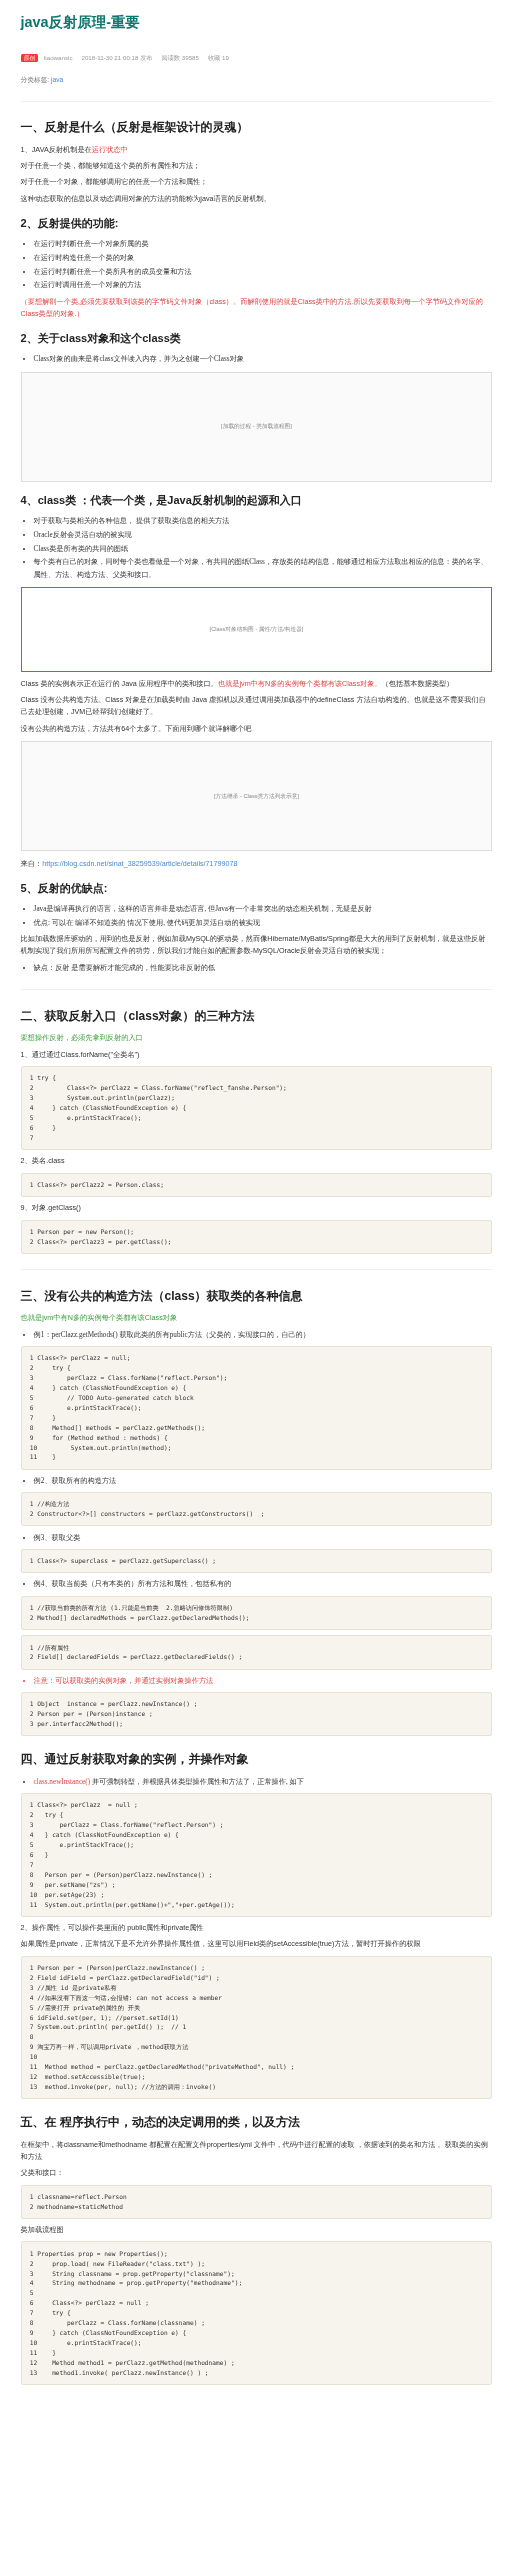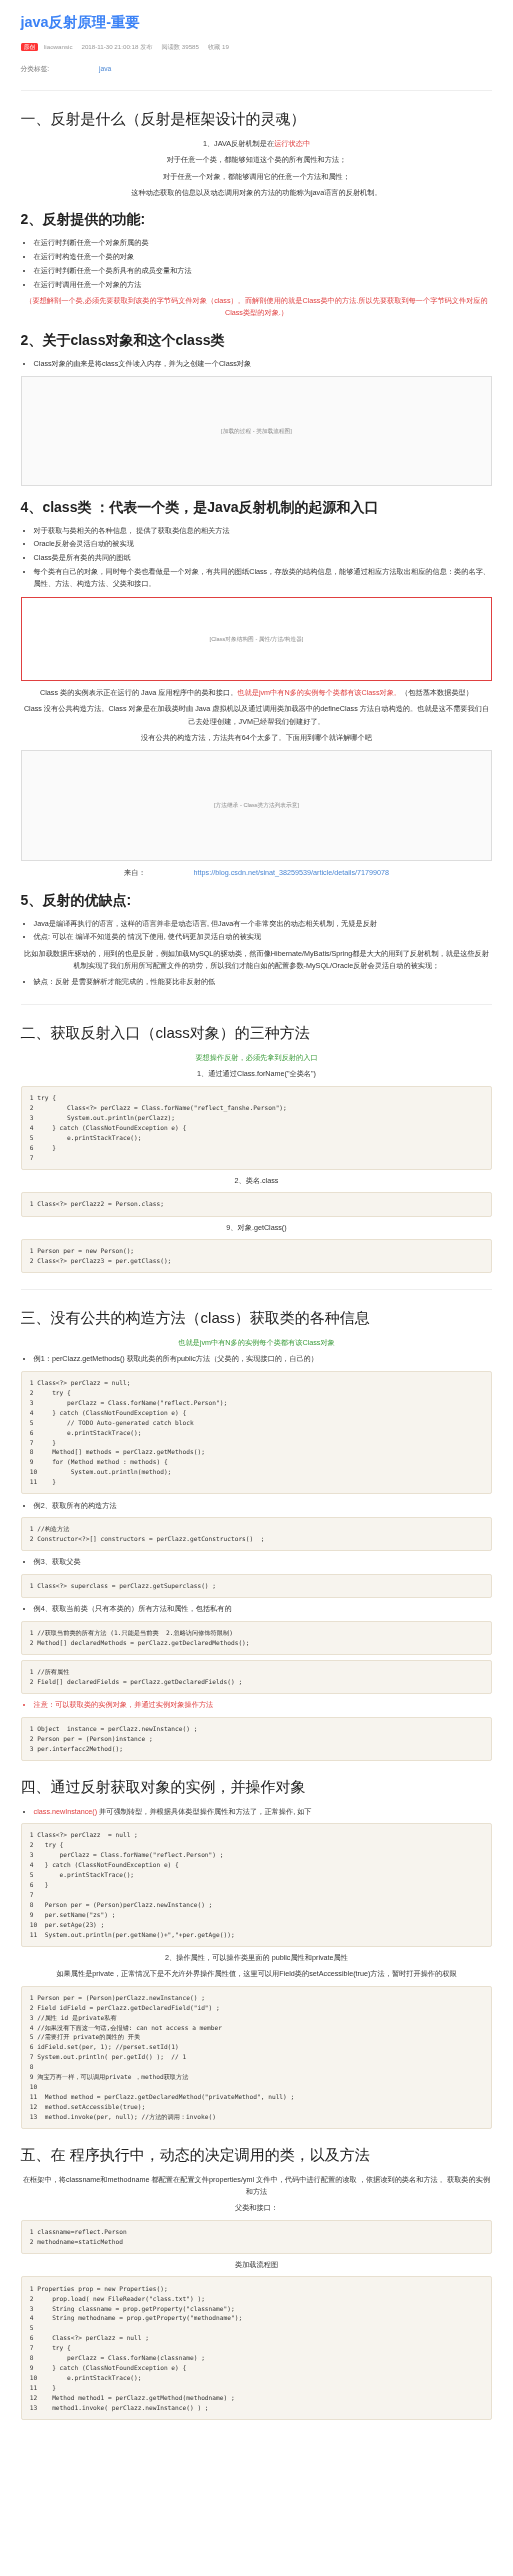--- a/index.html
+++ b/index.html
@@ -4,7 +4,7 @@
 <style>
 * { margin: 0; padding: 0; box-sizing: border-box; }
 body { font-family: -apple-system, "Microsoft YaHei", sans-serif; background: #fff; color: #333; font-size: 7.2px; line-height: 1.7; width: 513px; margin: 0 auto; padding: 10.3px 20.6px; }
-h1 { font-size: 14.4px; font-weight: bold; margin-bottom: 7px; color: #3b82f6; }
+h1 { font-size: 14.4px; font-weight: bold; margin-bottom: 18px; color: #0f766e; }
 h2 { font-size: 15px; font-weight: normal; margin: 13px 0 6.2px; color: #222; }
 h3 { font-size: 14px; font-weight: bold; margin: 9.3px 0 5.2px; color: #222; }
 .meta { color: #999; font-size: 6.2px; margin-bottom: 10.3px; }

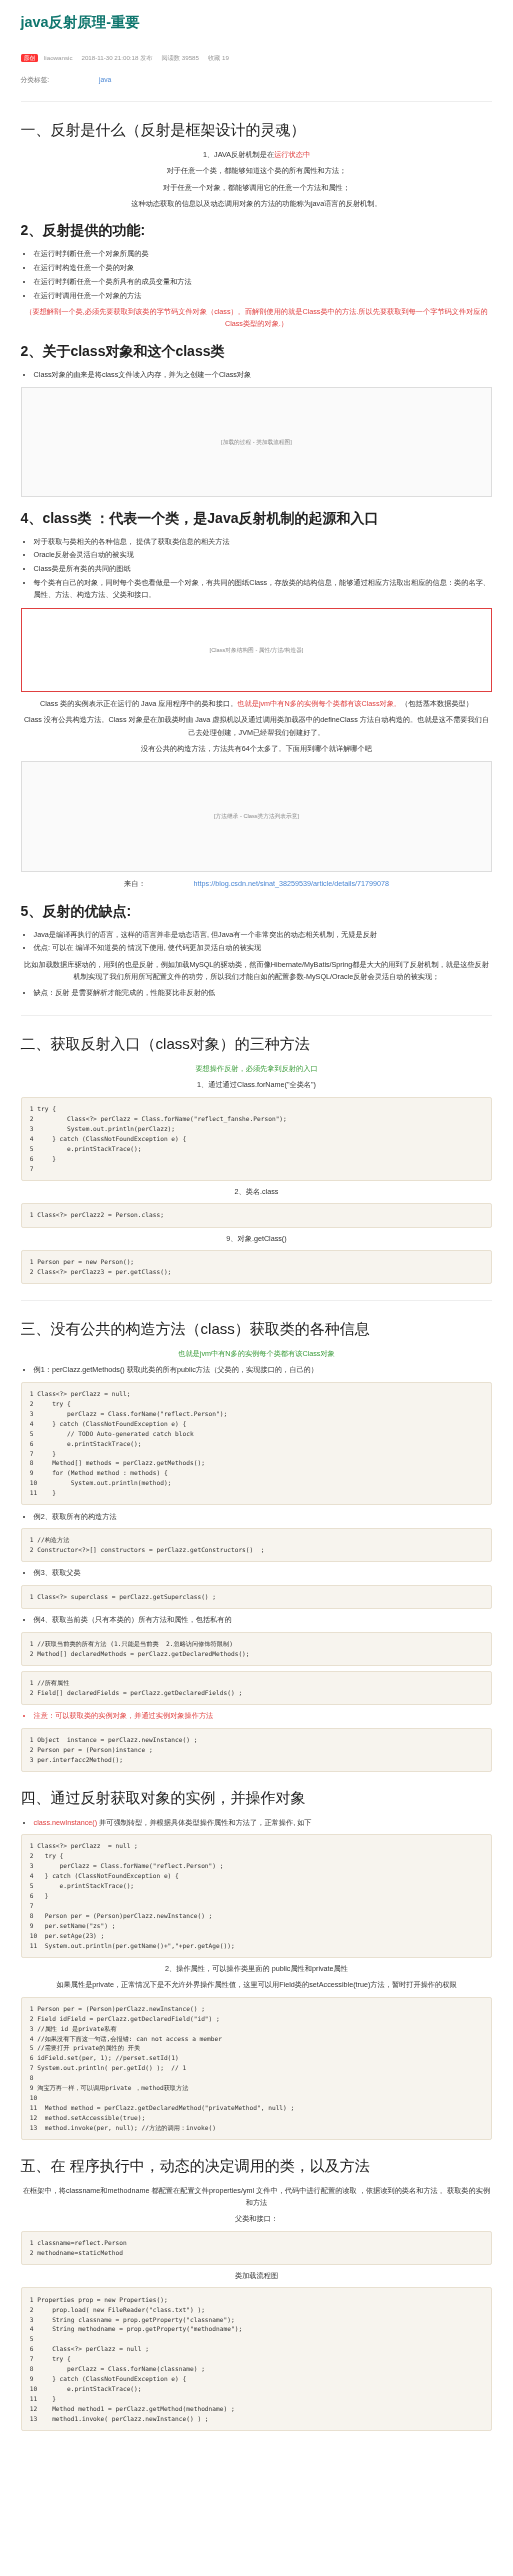--- a/index.html
+++ b/index.html
@@ -5,7 +5,7 @@
 * { margin: 0; padding: 0; box-sizing: border-box; }
 body { font-family: -apple-system, "Microsoft YaHei", sans-serif; background: #fff; color: #333; font-size: 7.2px; line-height: 1.7; width: 513px; margin: 0 auto; padding: 10.3px 20.6px; }
 h1 { font-size: 14.4px; font-weight: bold; margin-bottom: 18px; color: #0f766e; }
-h2 { font-size: 15px; font-weight: normal; margin: 13px 0 6.2px; color: #222; }
+h2 { font-size: 12px; font-weight: bold; margin: 13px 0 6.2px; color: #222; }
 h3 { font-size: 14px; font-weight: bold; margin: 9.3px 0 5.2px; color: #222; }
 .meta { color: #999; font-size: 6.2px; margin-bottom: 10.3px; }
 .meta .tag-badge { background: #f33; color: #fff; padding: 1px 3.1px; border-radius: 1.5px; margin-right: 4.1px; font-size: 5.7px; }

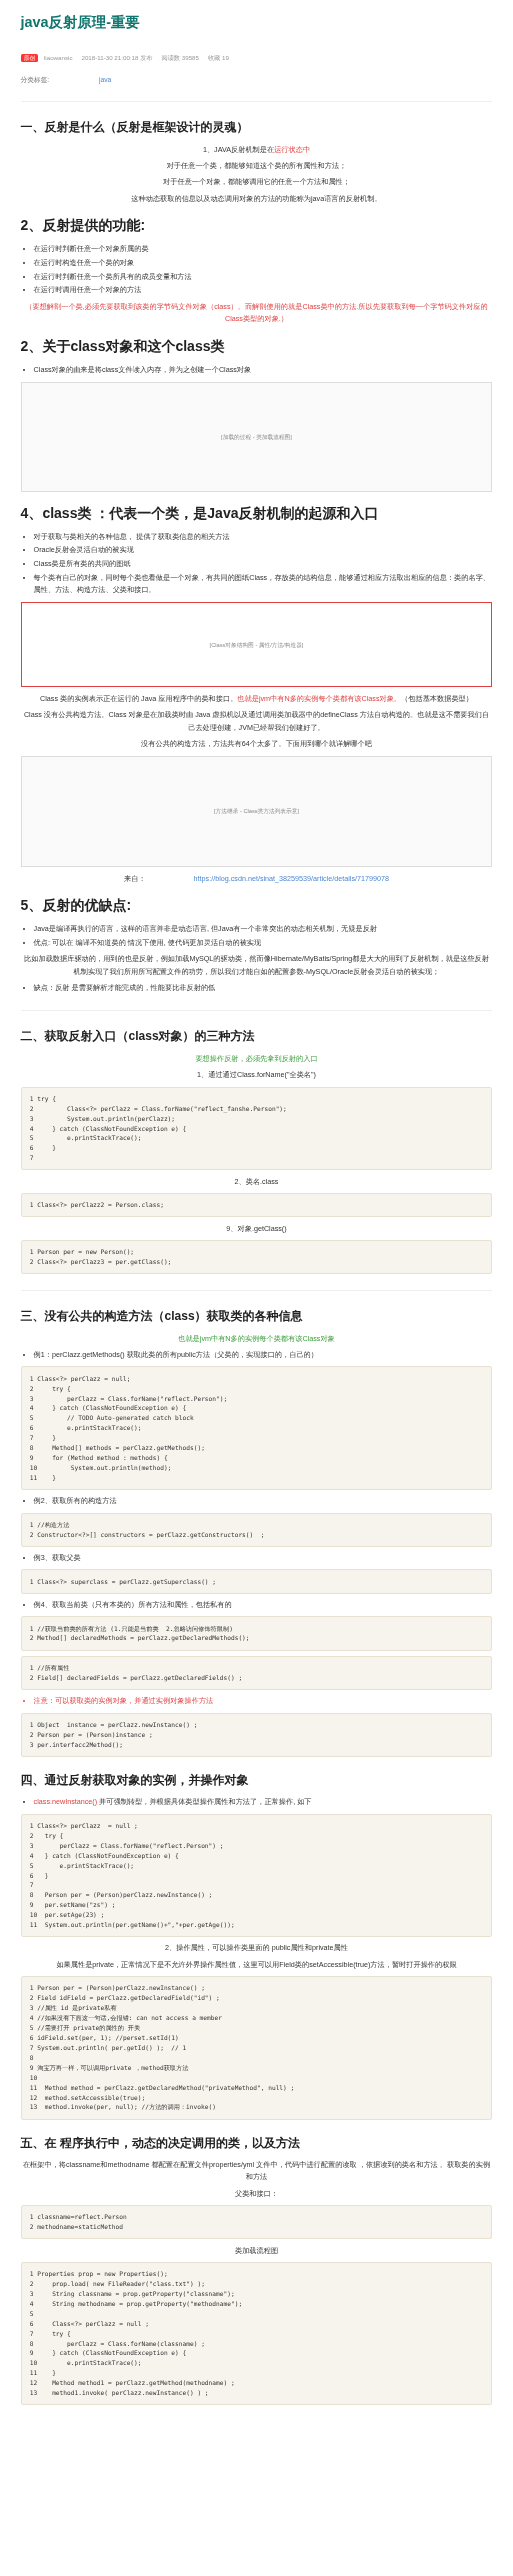--- a/index.html
+++ b/index.html
@@ -10,7 +10,7 @@
 .meta { color: #999; font-size: 6.2px; margin-bottom: 10.3px; }
 .meta .tag-badge { background: #f33; color: #fff; padding: 1px 3.1px; border-radius: 1.5px; margin-right: 4.1px; font-size: 5.7px; }
 .meta span { margin-right: 7.2px; }
-p { margin: 4.1px 0; text-align: center; }
+p { margin: 4.1px 0; }
 .red { color: #e04040; }
 .green { color: #3a9c3a; }
 ul { margin: 4.1px 0 4.1px 13px; }

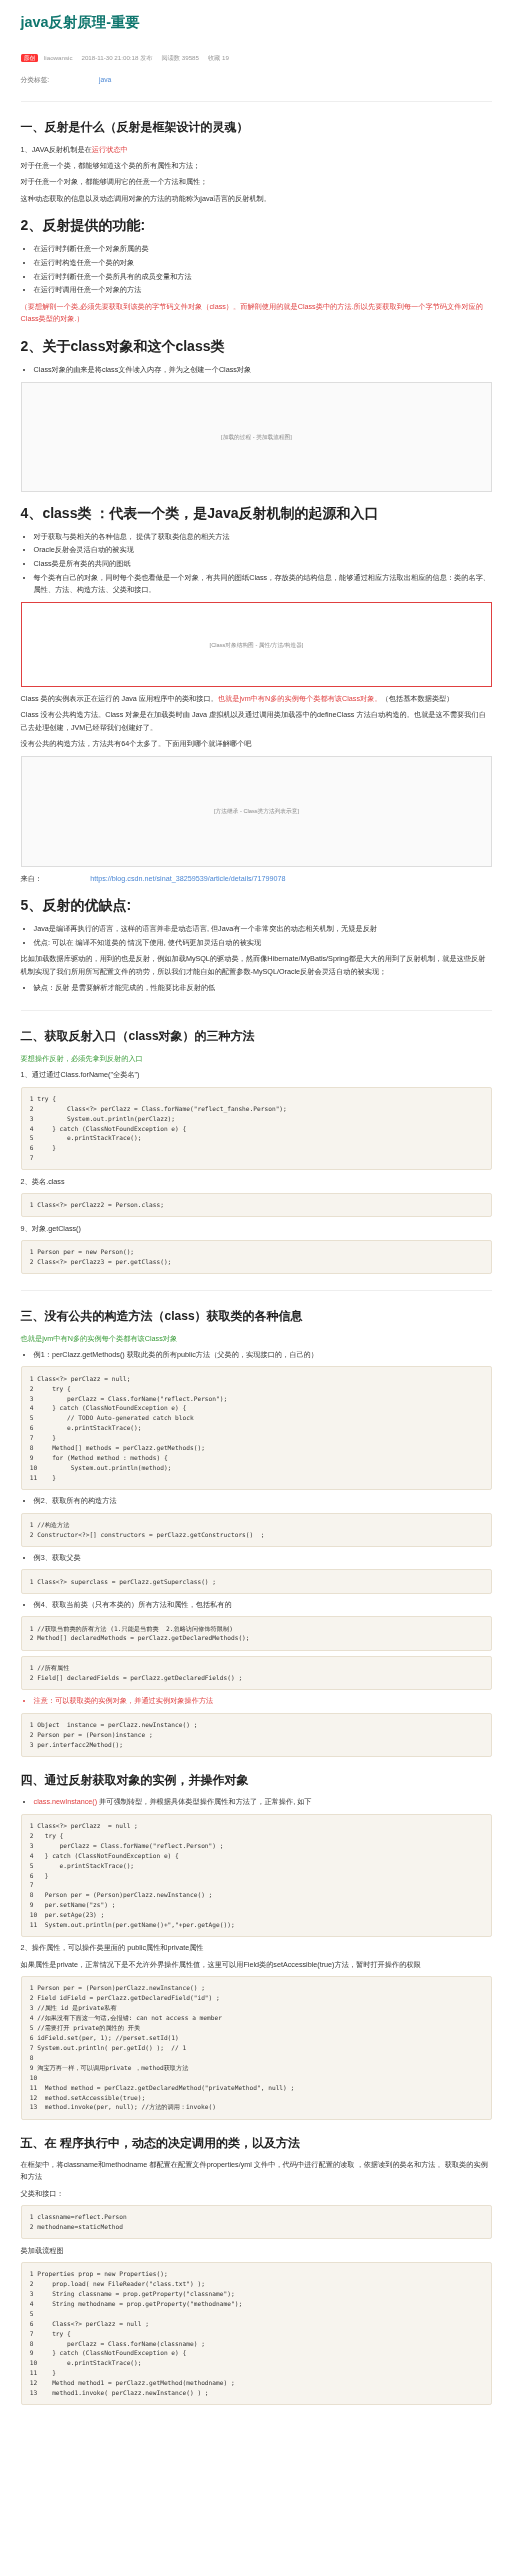--- a/index.html
+++ b/index.html
@@ -6,7 +6,7 @@
 body { font-family: -apple-system, "Microsoft YaHei", sans-serif; background: #fff; color: #333; font-size: 7.2px; line-height: 1.7; width: 513px; margin: 0 auto; padding: 10.3px 20.6px; }
 h1 { font-size: 14.4px; font-weight: bold; margin-bottom: 18px; color: #0f766e; }
 h2 { font-size: 12px; font-weight: bold; margin: 13px 0 6.2px; color: #222; }
-h3 { font-size: 14px; font-weight: bold; margin: 9.3px 0 5.2px; color: #222; }
+h3 { font-size: 11px; font-weight: bold; margin: 9.3px 0 5.2px; color: #222; }
 .meta { color: #999; font-size: 6.2px; margin-bottom: 10.3px; }
 .meta .tag-badge { background: #f33; color: #fff; padding: 1px 3.1px; border-radius: 1.5px; margin-right: 4.1px; font-size: 5.7px; }
 .meta span { margin-right: 7.2px; }

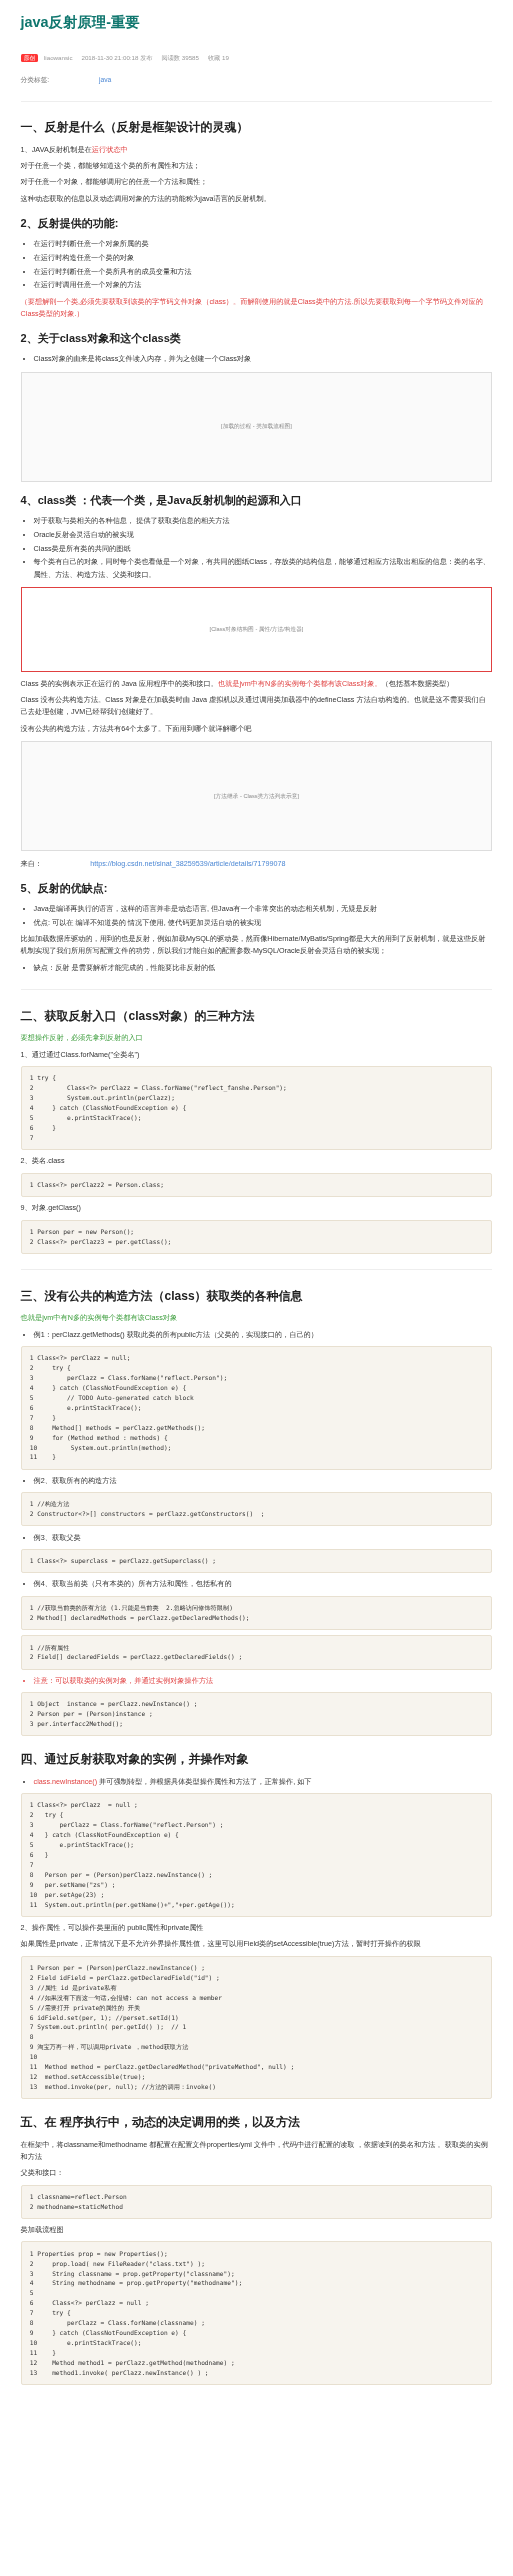--- a/index.html
+++ b/index.html
@@ -13,7 +13,7 @@
 p { margin: 4.1px 0; }
 .red { color: #e04040; }
 .green { color: #3a9c3a; }
-ul { margin: 4.1px 0 4.1px 13px; }
+ul { margin: 4.1px 0 4.1px 13px; font-family: Liberation Serif, serif; }
 li { margin: 1.5px 0; }
 .diagram { border: 0.5px solid #ddd; background: #fafafa; padding: 7.7px; margin: 6.2px 0; min-height: 93px; position: relative; font-size: 5.7px; color: #888; text-align: center; line-height: 93px; }
 .diagram2 { border: 1px solid #e04040; background: #fff; padding: 5.2px; margin: 6.2px 0; min-height: 72px; font-size: 5.7px; color: #888; text-align: center; line-height: 72px; }

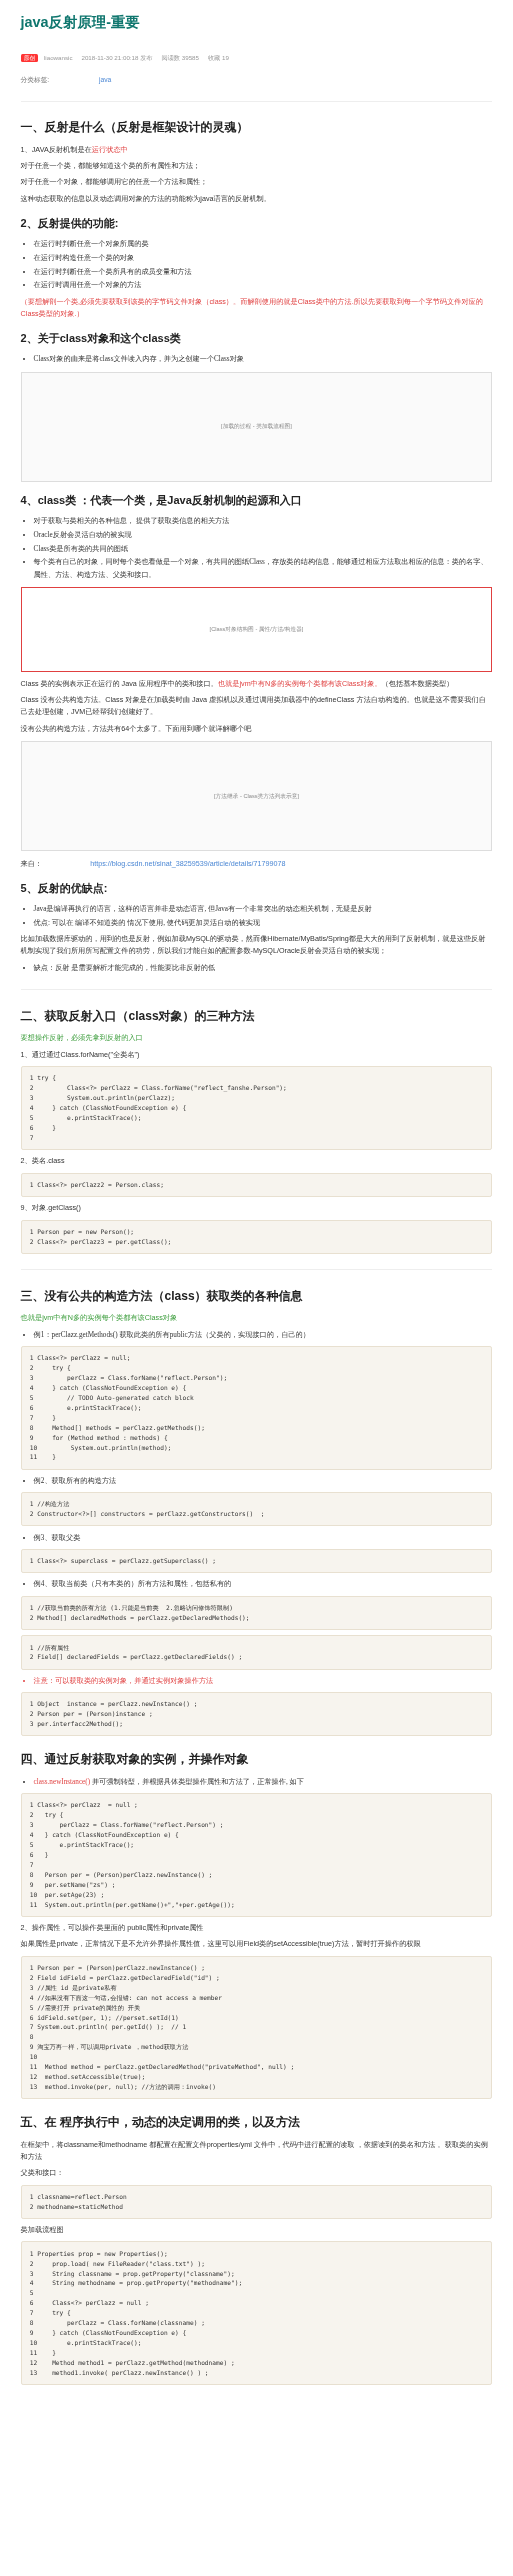--- a/index.html
+++ b/index.html
@@ -19,7 +19,7 @@
 .diagram2 { border: 1px solid #e04040; background: #fff; padding: 5.2px; margin: 6.2px 0; min-height: 72px; font-size: 5.7px; color: #888; text-align: center; line-height: 72px; }
 pre { background: #f7f4ee; border: 0.5px solid #e8e0d0; border-radius: 2.1px; padding: 6.2px 8.2px; margin: 5.2px 0; font-family: Consolas, Monaco, monospace; font-size: 6.2px; line-height: 1.6; overflow-x: auto; white-space: pre-wrap; }
 .hr { border: none; border-top: 0.5px solid #eee; margin: 15.5px 0; }
-a.link { color: #4b87d4; text-decoration: none; margin-left: 48px; }
+a.link { color: #4b87d4; text-decoration: none; }
 .subtitle { color: #777; font-size: 6.7px; margin-bottom: 2.6px; }
 </style>
 </head>

